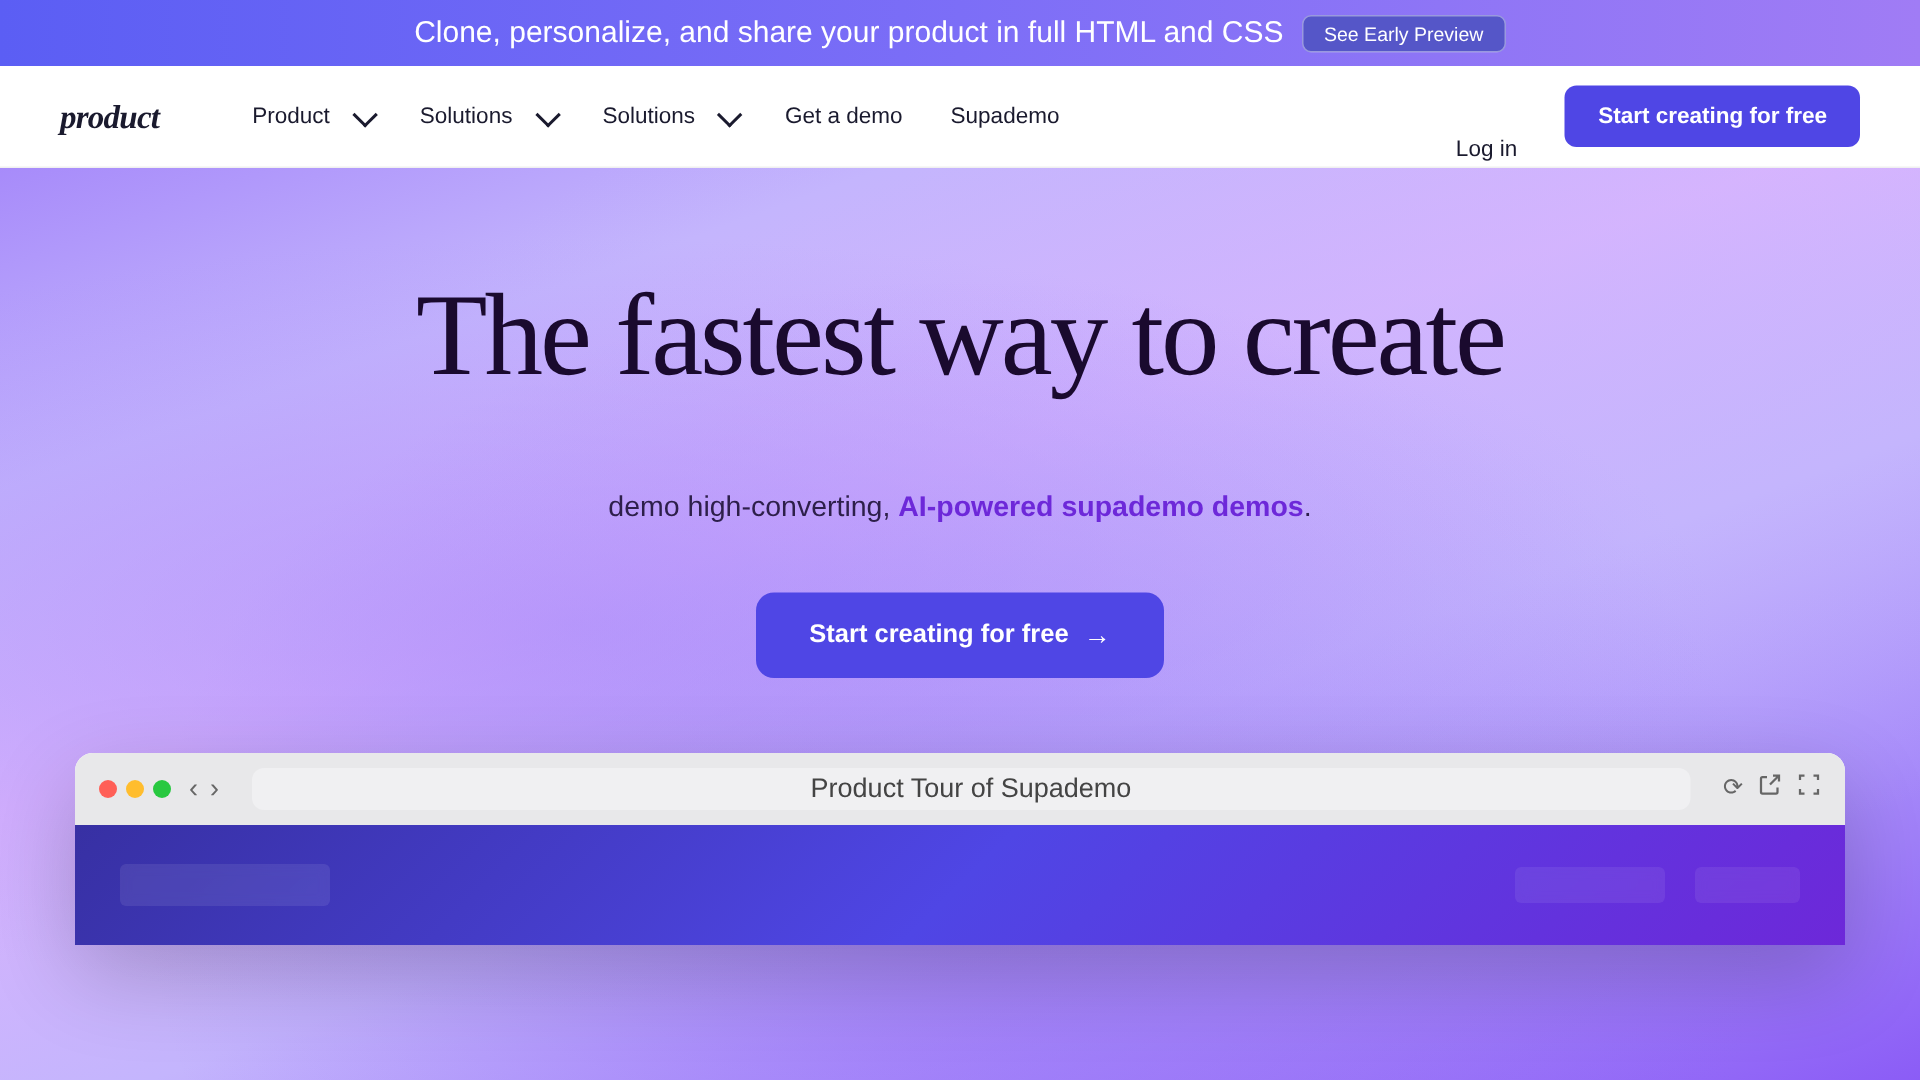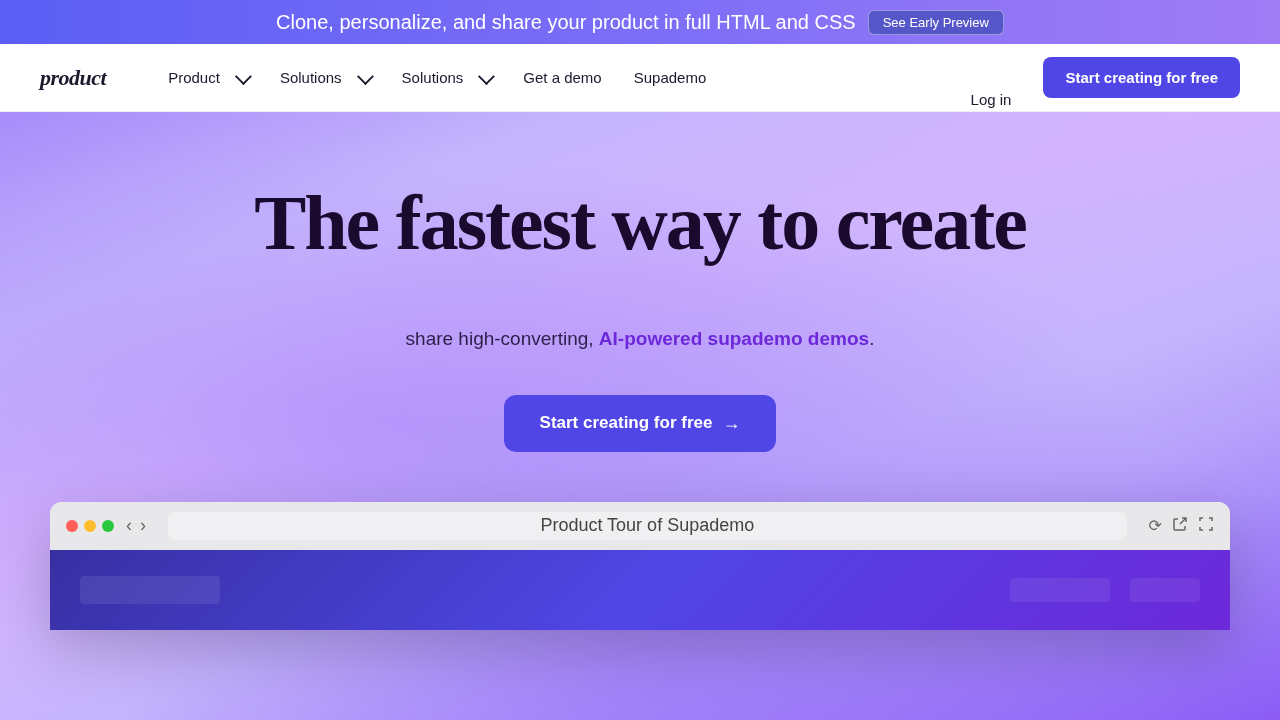--- a/index.html
+++ b/index.html
@@ -125,7 +125,7 @@
     }
     .hero-title {
       font-size: 78px;
-      font-weight: 700;
+      font-weight: 400;
       color: #1a0a2e;
       line-height: 1.05;
       letter-spacing: -2px;

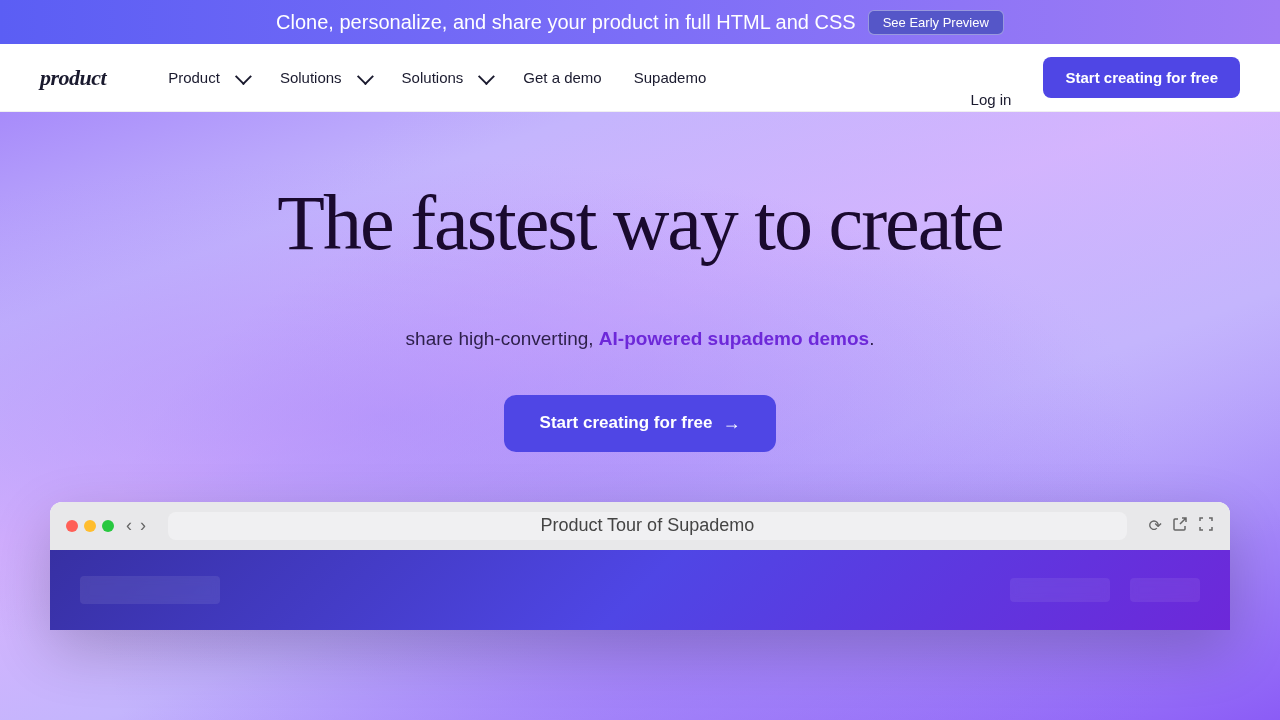--- a/index.html
+++ b/index.html
@@ -272,7 +272,7 @@
     </h1>
     <p class="hero-subtitle">
       <br>
-      <span>share high-converting,</span>
+      <span>demo high-converting,</span>
       <span class="highlight">AI-powered supademo demos</span><span>.</span>
     </p>
     <button class="cta-btn-hero">

